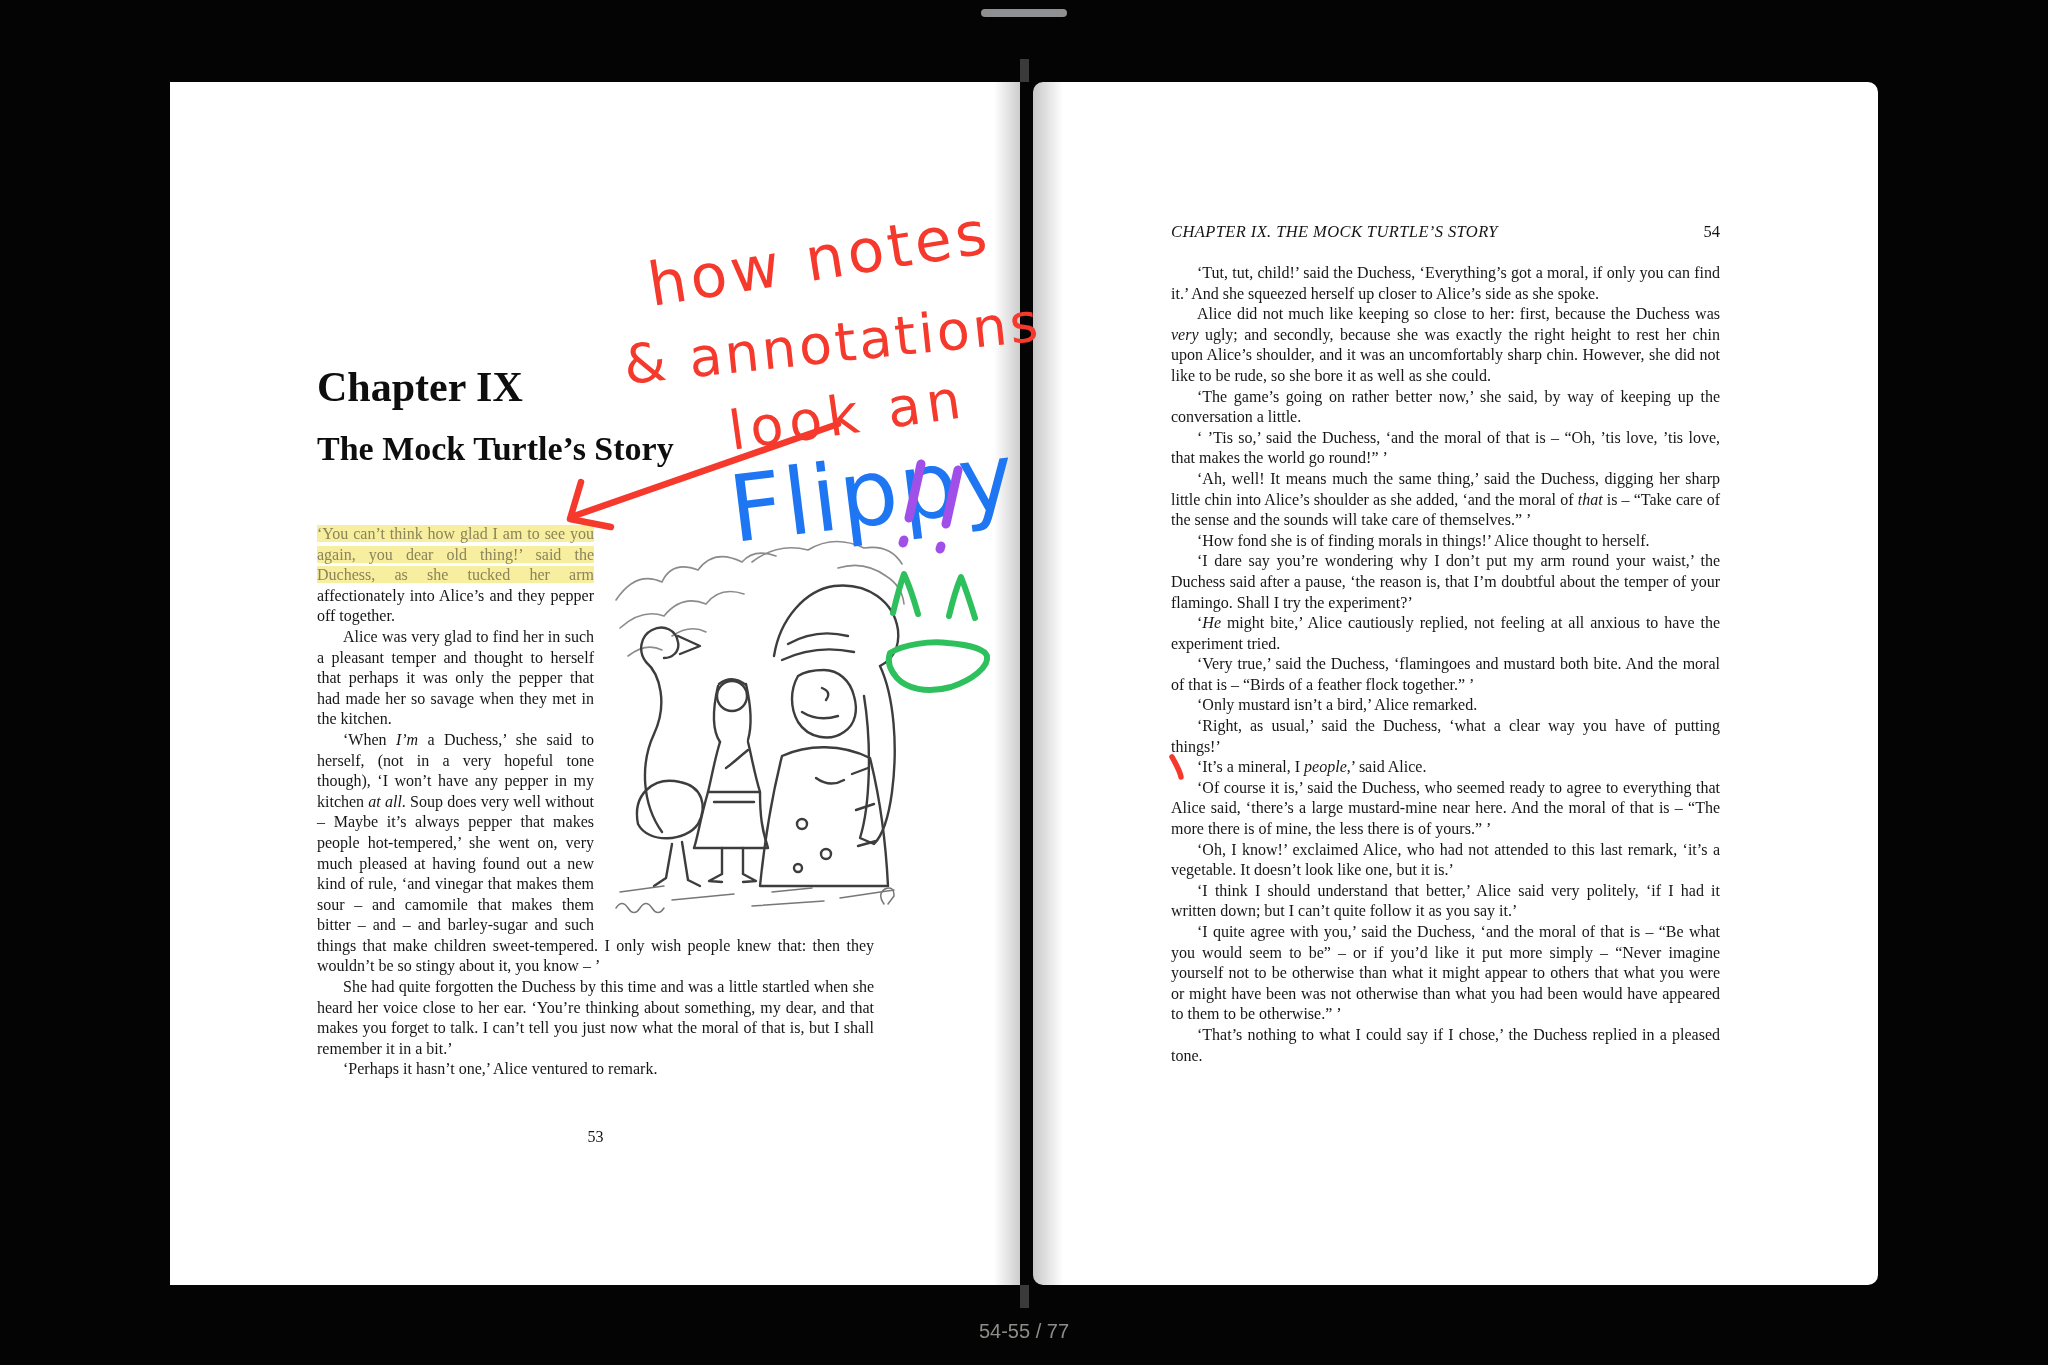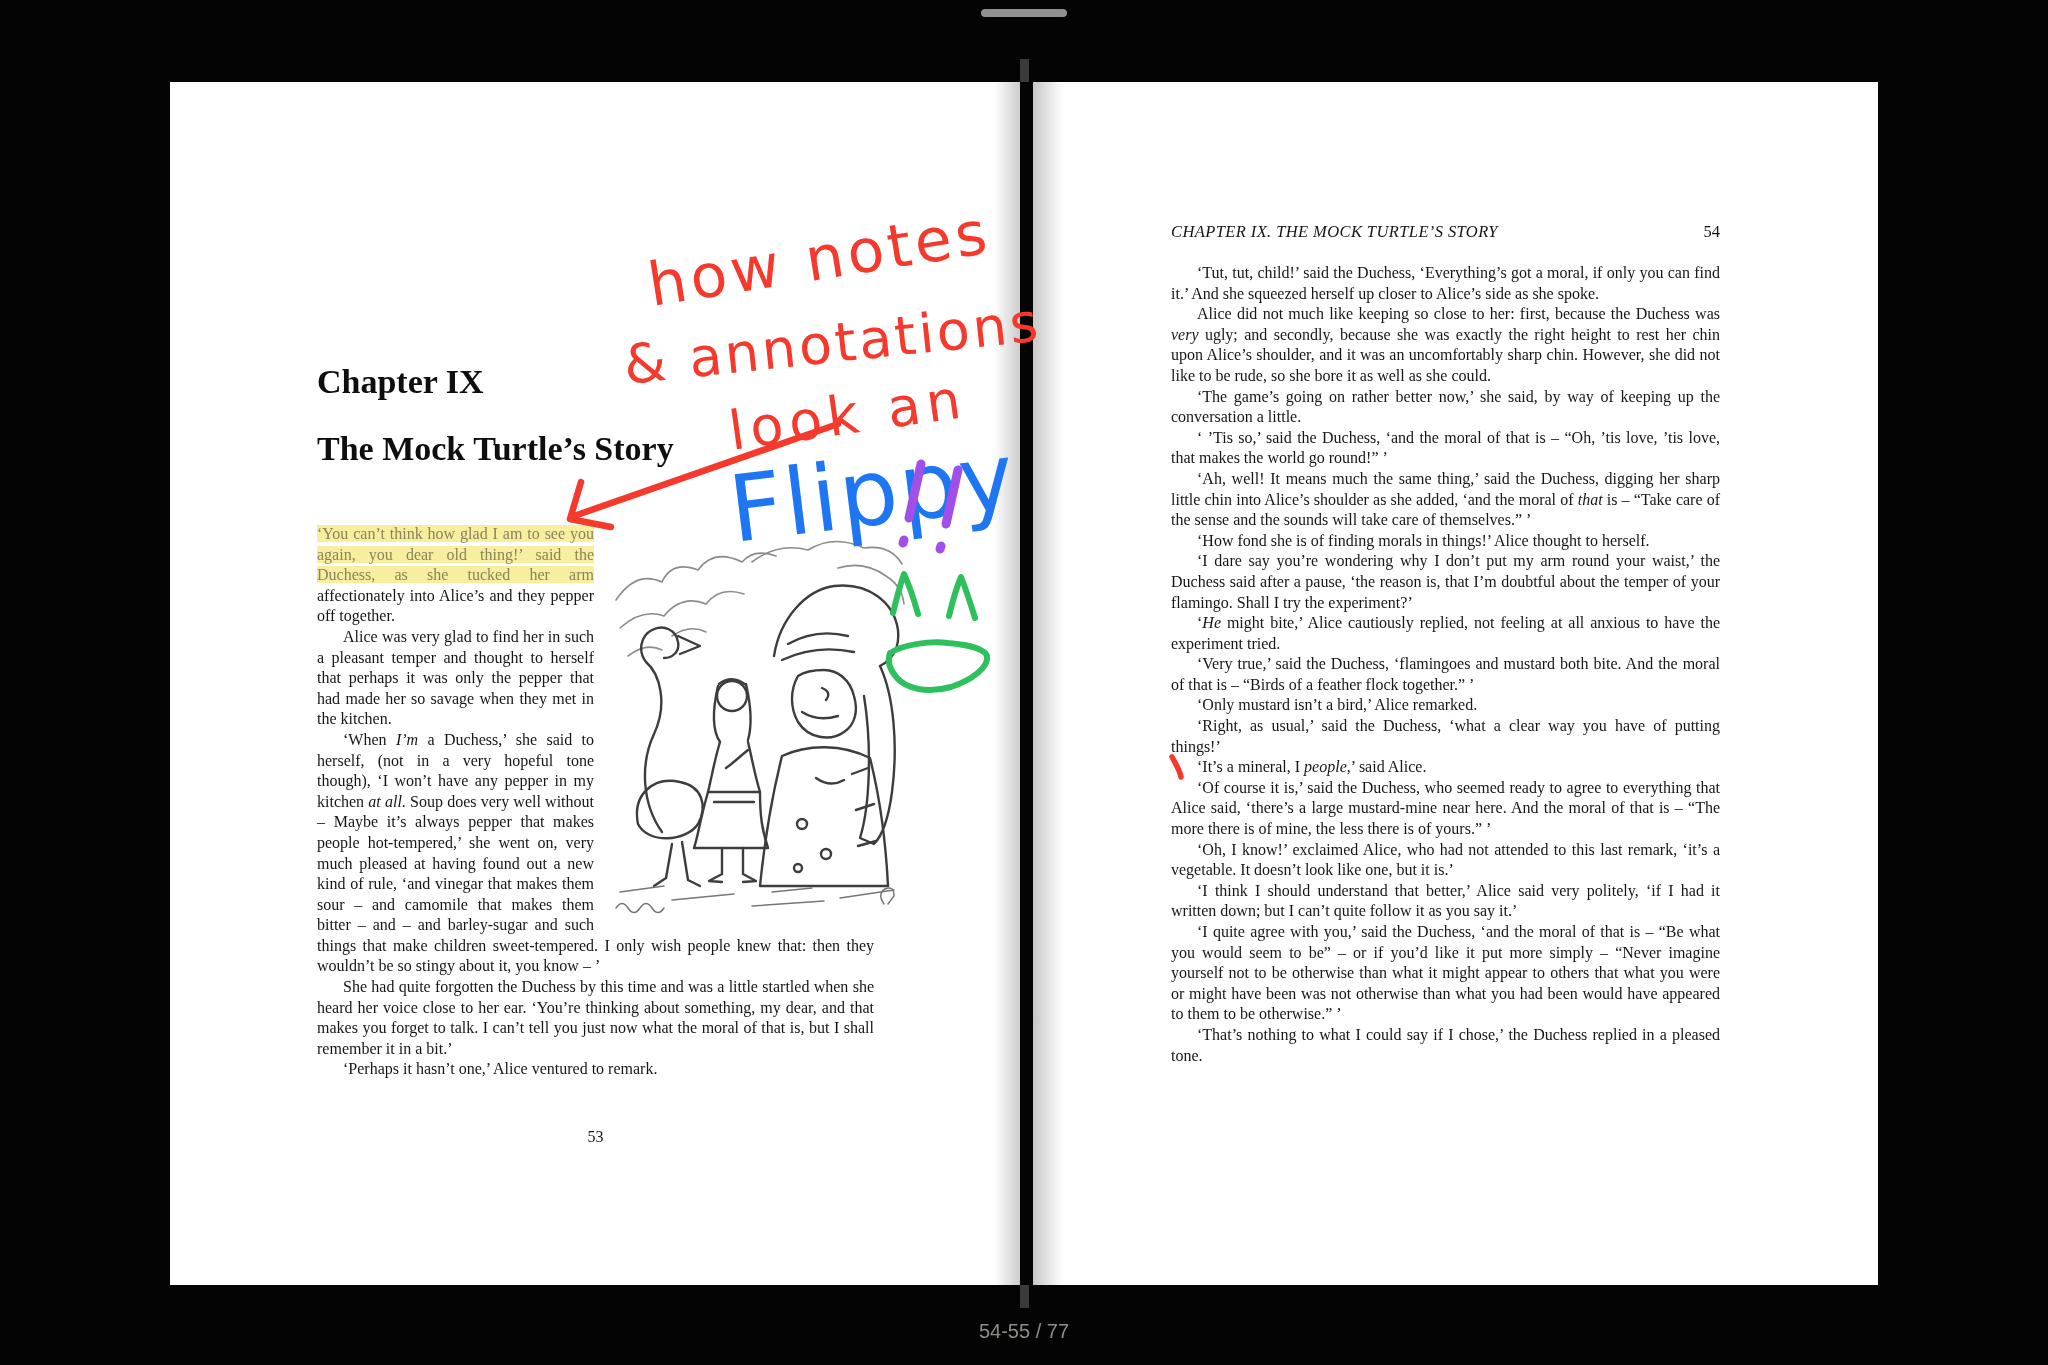--- a/index.html
+++ b/index.html
@@ -13,7 +13,7 @@
   .page.left{left:170px;width:850px;
      background:linear-gradient(to left, rgba(0,0,0,.20), rgba(0,0,0,0) 26px),#fff;}
   .page.right{left:1033px;width:845px;
-     background:linear-gradient(to right, rgba(0,0,0,.22), rgba(0,0,0,0) 30px),#fff;}
+     background:linear-gradient(to right, rgba(0,0,0,.22), rgba(0,0,0,0) 30px),#fff;border-radius:10px;}
   .chap-head{position:absolute;left:147px;top:281px;font-size:34px;font-weight:bold;color:#0e0e0e;}
   .chap-title{position:absolute;left:147px;top:348px;font-size:34px;font-weight:bold;color:#0e0e0e;}
   .left-body{position:absolute;left:147px;top:442px;width:557px;font-size:16px;line-height:20.6px;

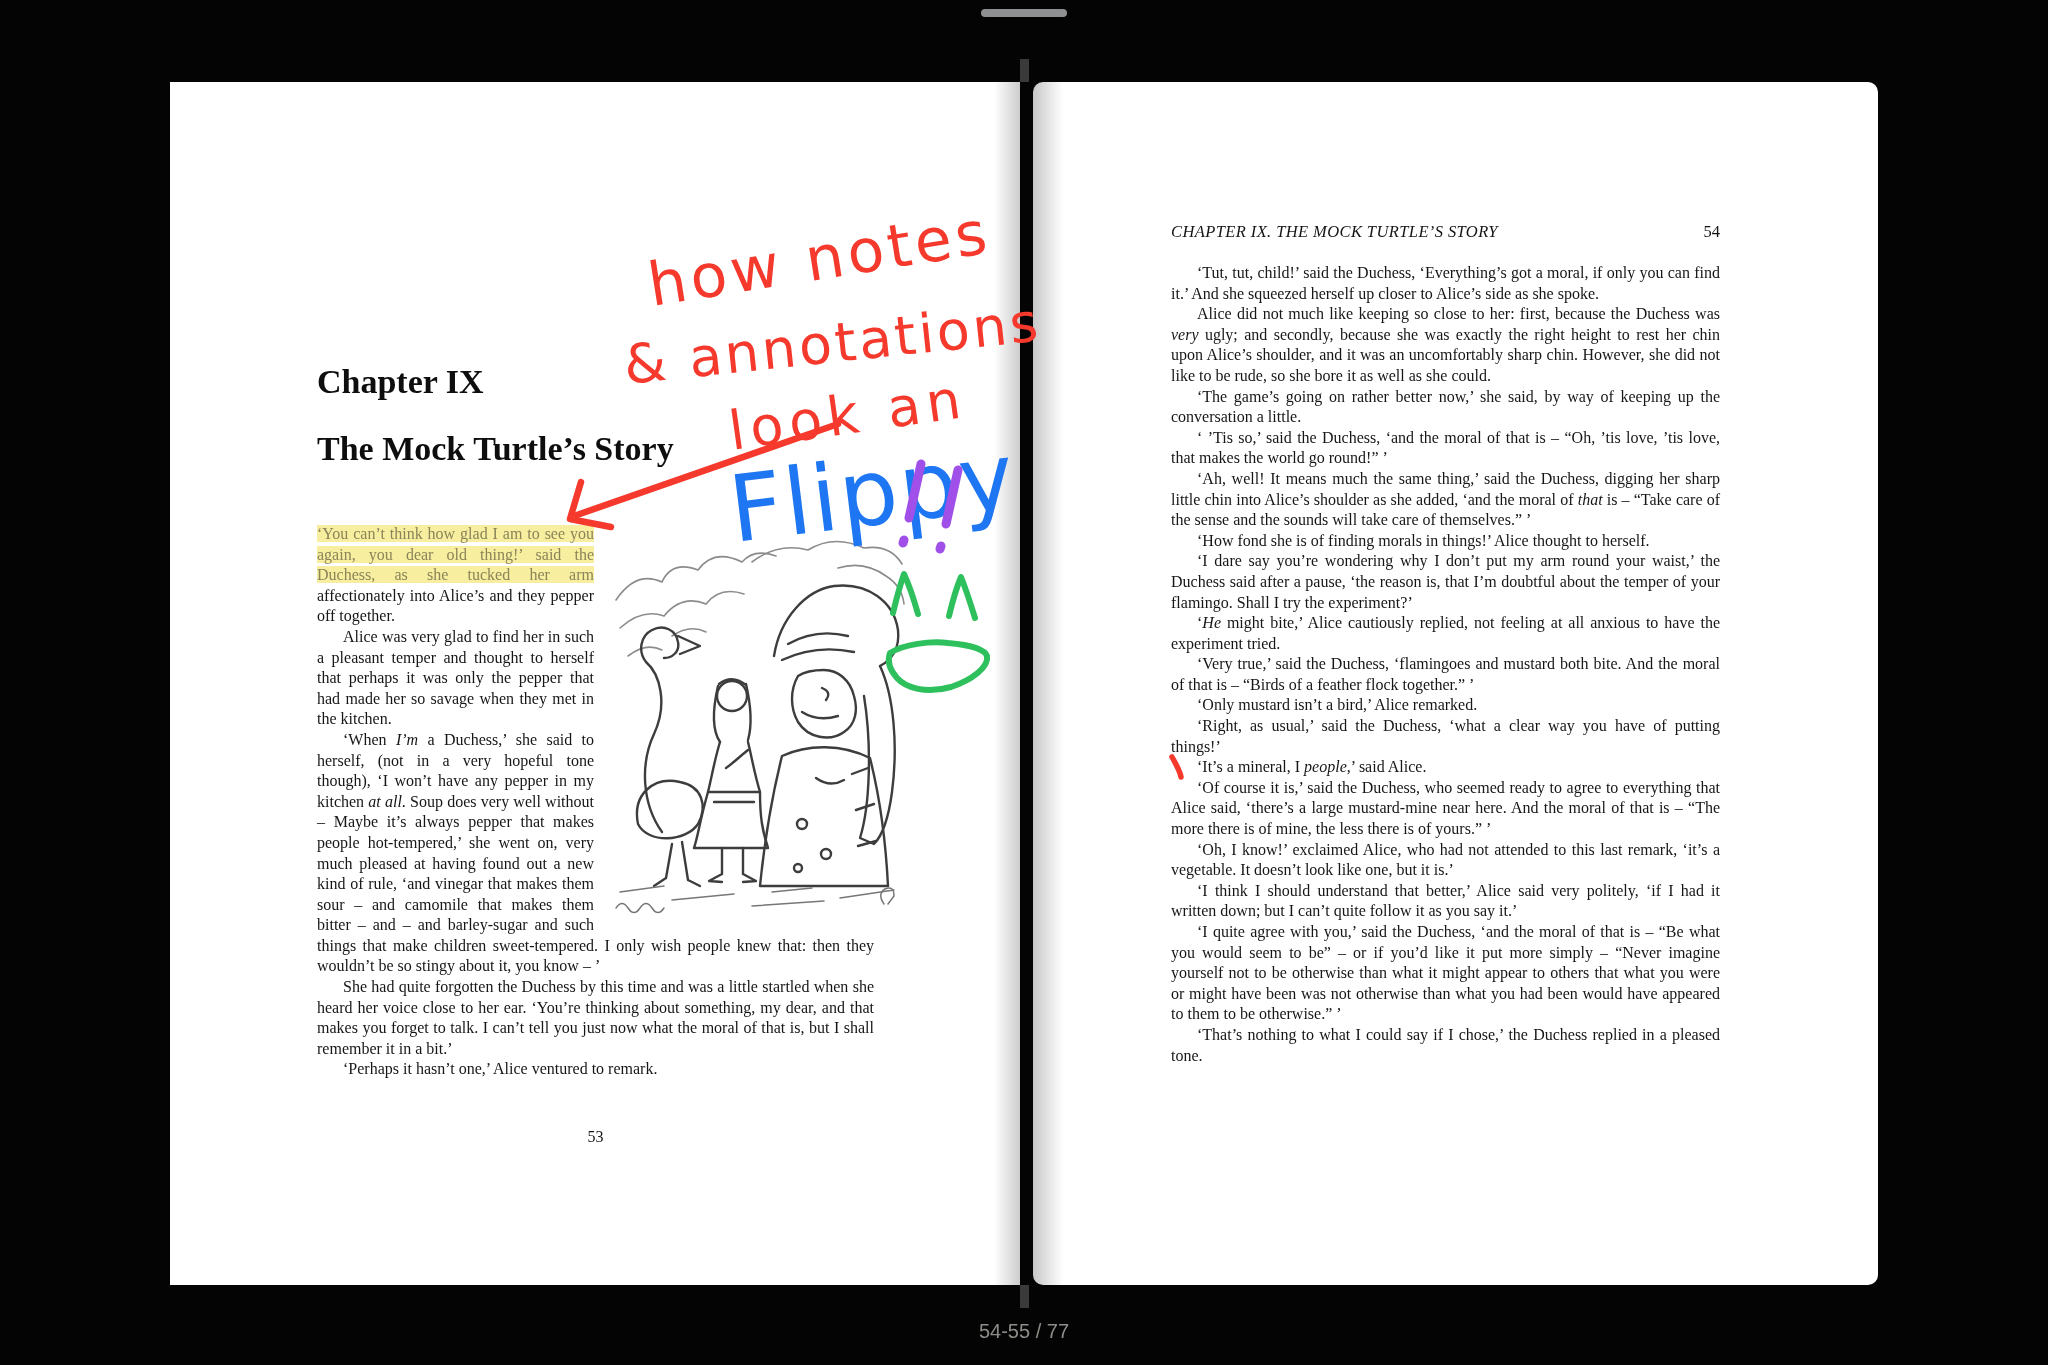--- a/index.html
+++ b/index.html
@@ -14,7 +14,7 @@
      background:linear-gradient(to left, rgba(0,0,0,.20), rgba(0,0,0,0) 26px),#fff;}
   .page.right{left:1033px;width:845px;
      background:linear-gradient(to right, rgba(0,0,0,.22), rgba(0,0,0,0) 30px),#fff;border-radius:10px;}
-  .chap-head{position:absolute;left:147px;top:281px;font-size:34px;font-weight:bold;color:#0e0e0e;}
+  .chap-head{position:absolute;left:147px;top:281px;font-size:42px;font-weight:bold;color:#0e0e0e;}
   .chap-title{position:absolute;left:147px;top:348px;font-size:34px;font-weight:bold;color:#0e0e0e;}
   .left-body{position:absolute;left:147px;top:442px;width:557px;font-size:16px;line-height:20.6px;
      text-align:justify;}

